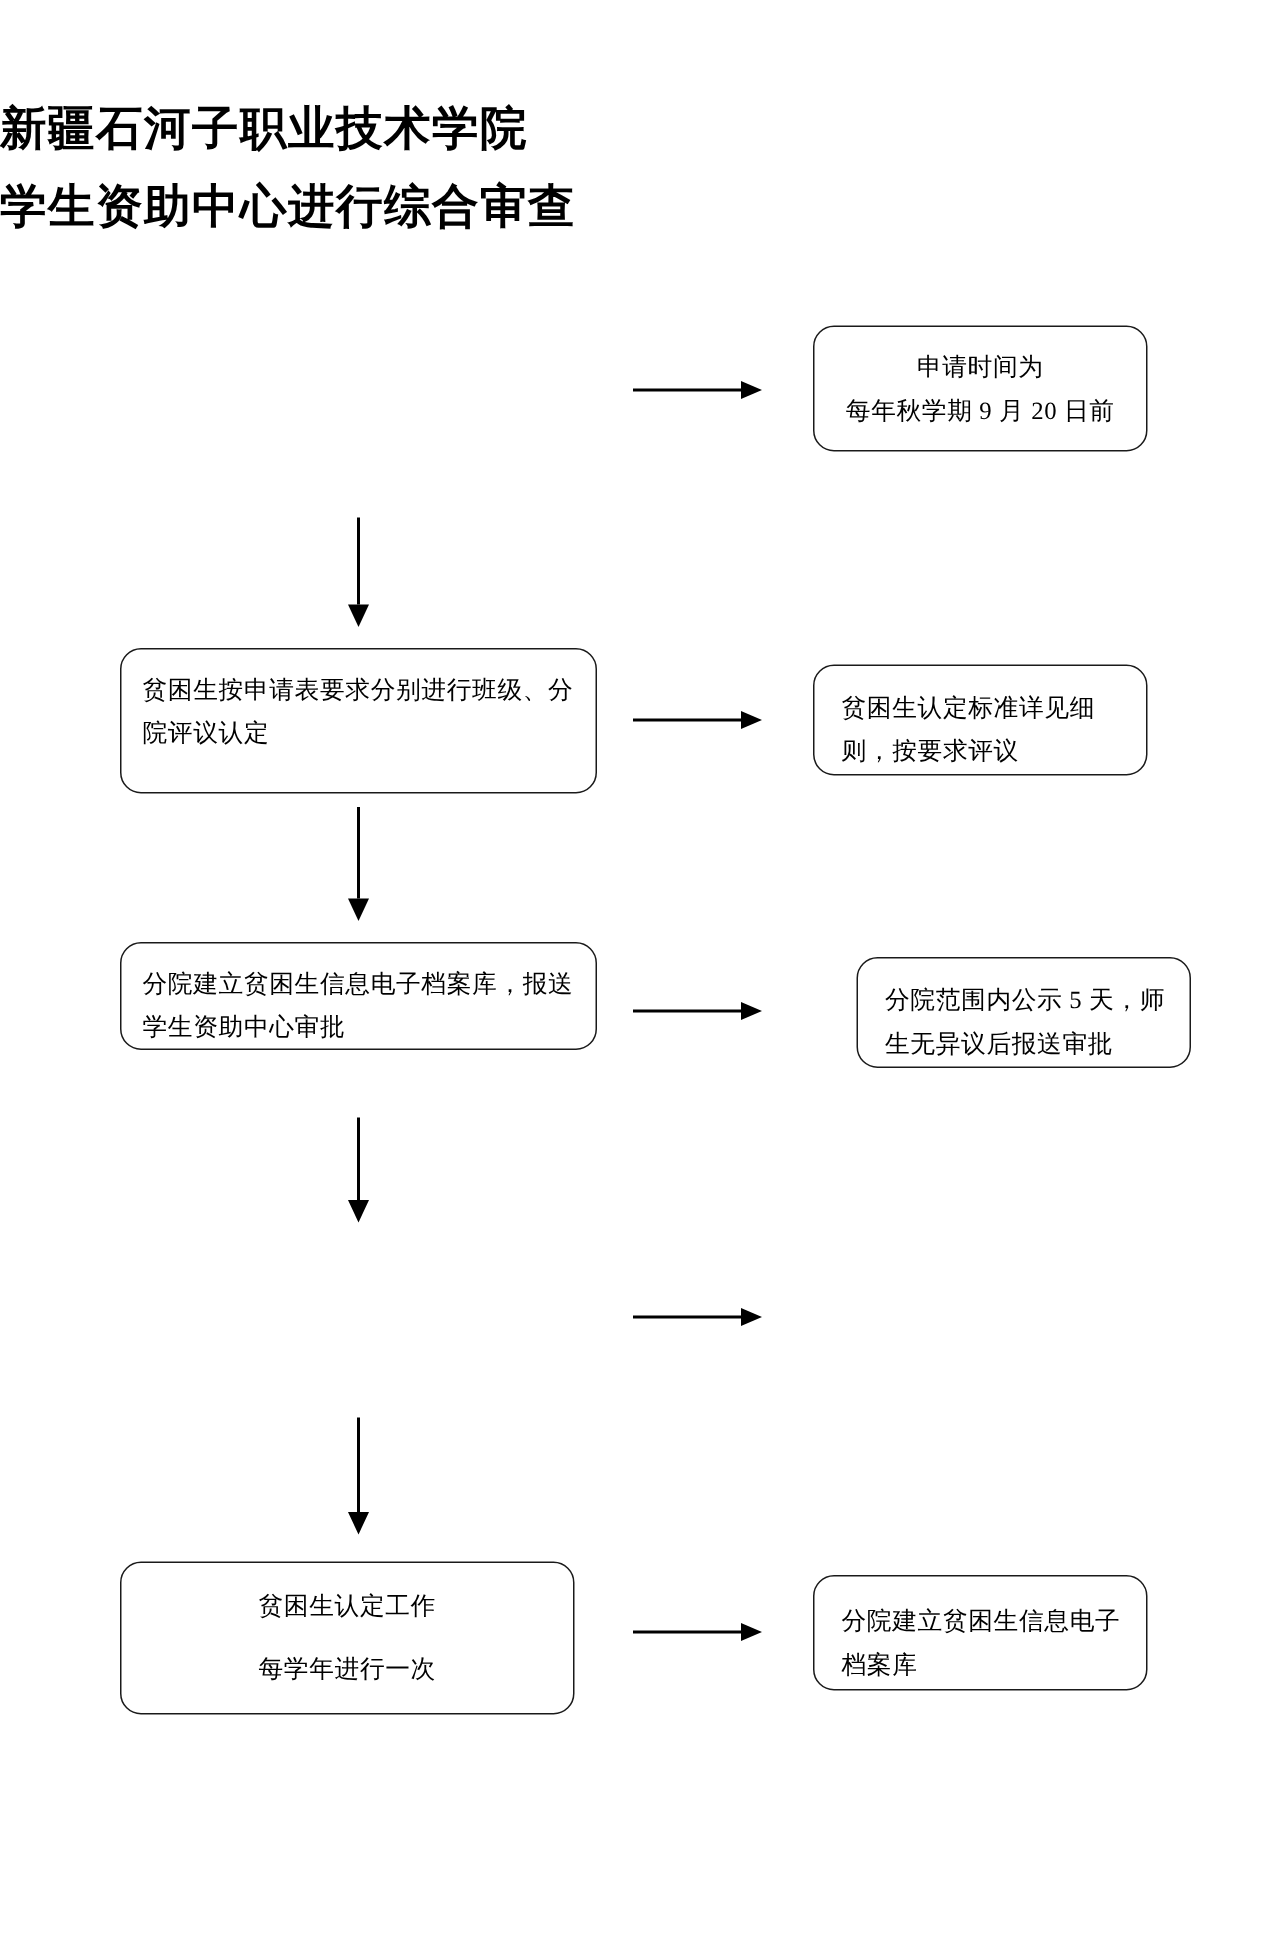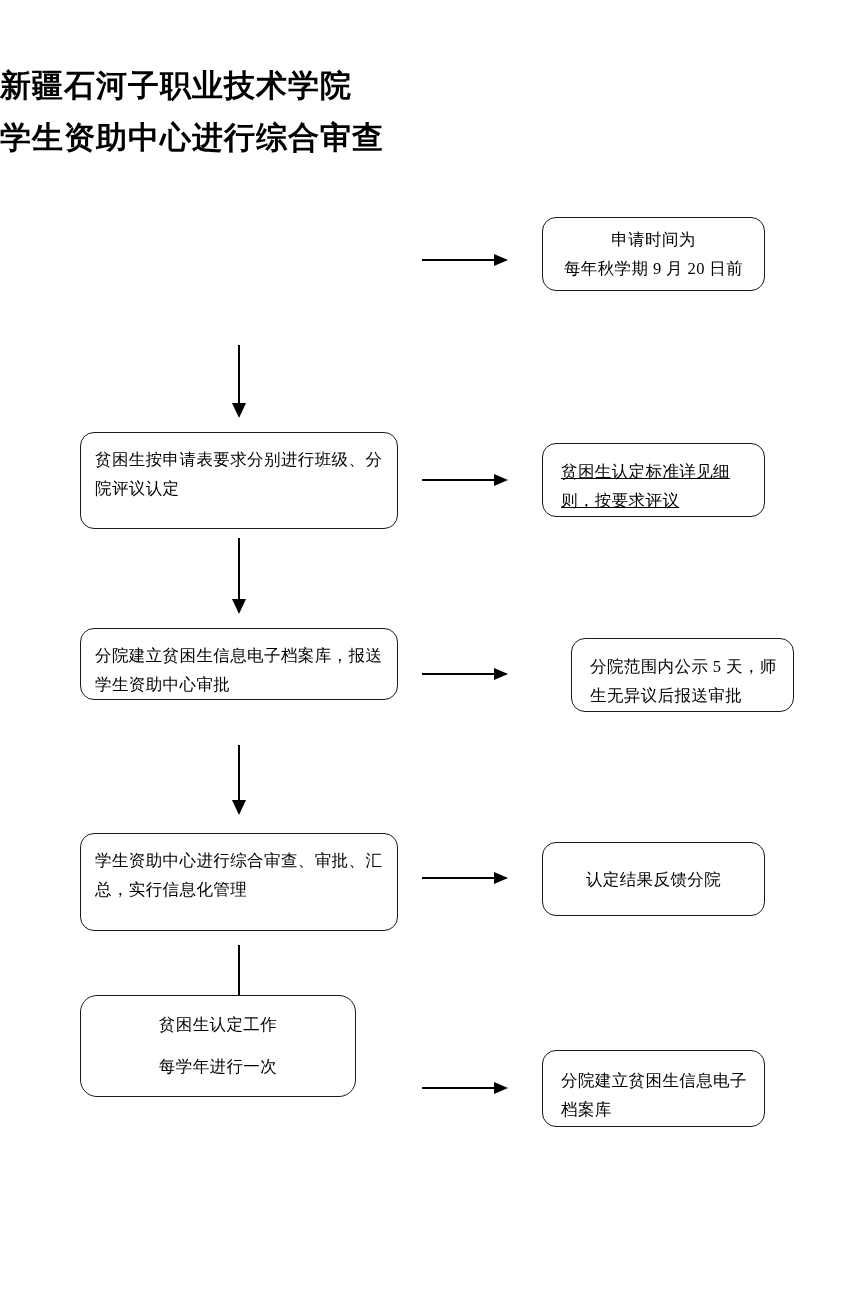--- a/index.html
+++ b/index.html
@@ -139,7 +139,7 @@
     <div class="head" style="left:72px;"></div>
   </div>
 
-  <div class="node right center-v centered-text" style="left:542px; top:217px; width:223px; height:74px;">
+  <div class="node right center-v centered-text" style="left:542px; top:217px; width:223px; height:84px;">
     <div class="txt" style="white-space:pre-line;">申请时间为
 每年秋学期 9 月 20 日前</div>
   </div>

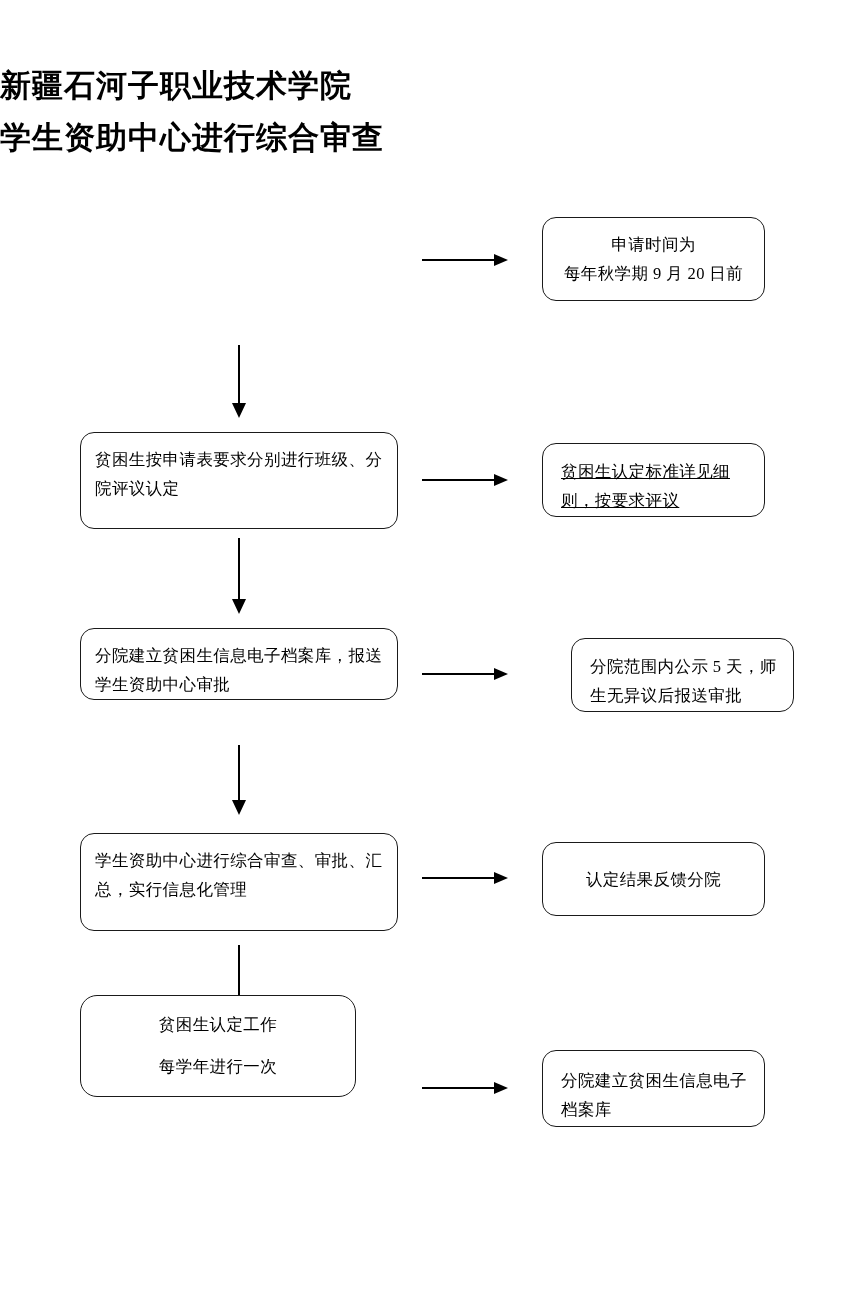--- a/index.html
+++ b/index.html
@@ -158,7 +158,7 @@
     <div class="head" style="left:72px;"></div>
   </div>
 
-  <div class="node right center-v" style="left:542px; top:443px; width:223px; height:74px;text-decoration:underline;">
+  <div class="node right center-v" style="left:542px; top:443px; width:223px; height:74px;">
     <div class="txt">贫困生认定标准详见细则，按要求评议</div>
   </div>
 

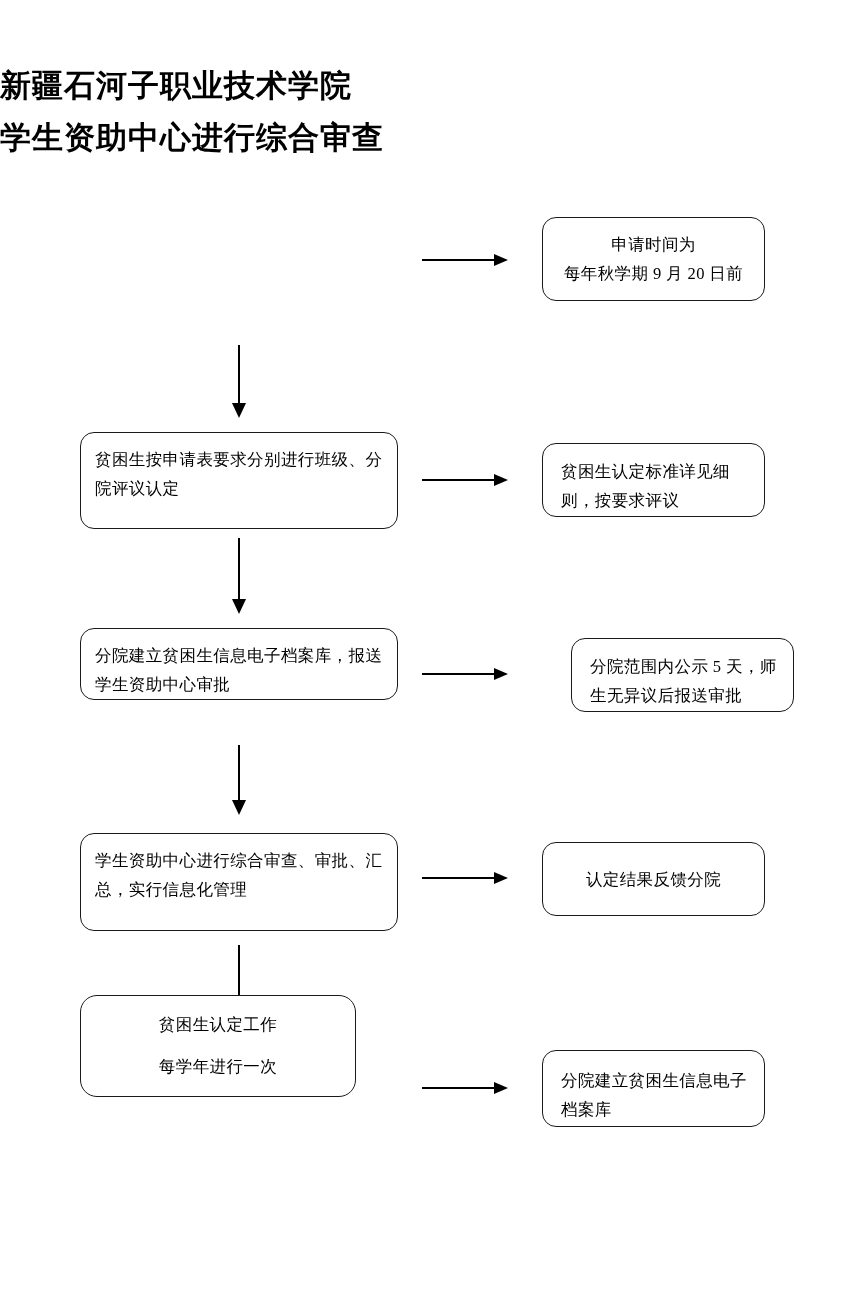--- a/index.html
+++ b/index.html
@@ -185,9 +185,6 @@
     <div class="head" style="top:55px;"></div>
   </div>
 
-  <div class="node left" style="left:80px; top:833px; width:318px; height:98px;">
-    <div class="txt">学生资助中心进行综合审查、审批、汇总，实行信息化管理</div>
-  </div>
 
   <div class="arrow-h" style="left:422px; top:866px; width:86px; height:24px;">
     <div class="shaft" style="width:72px;"></div>

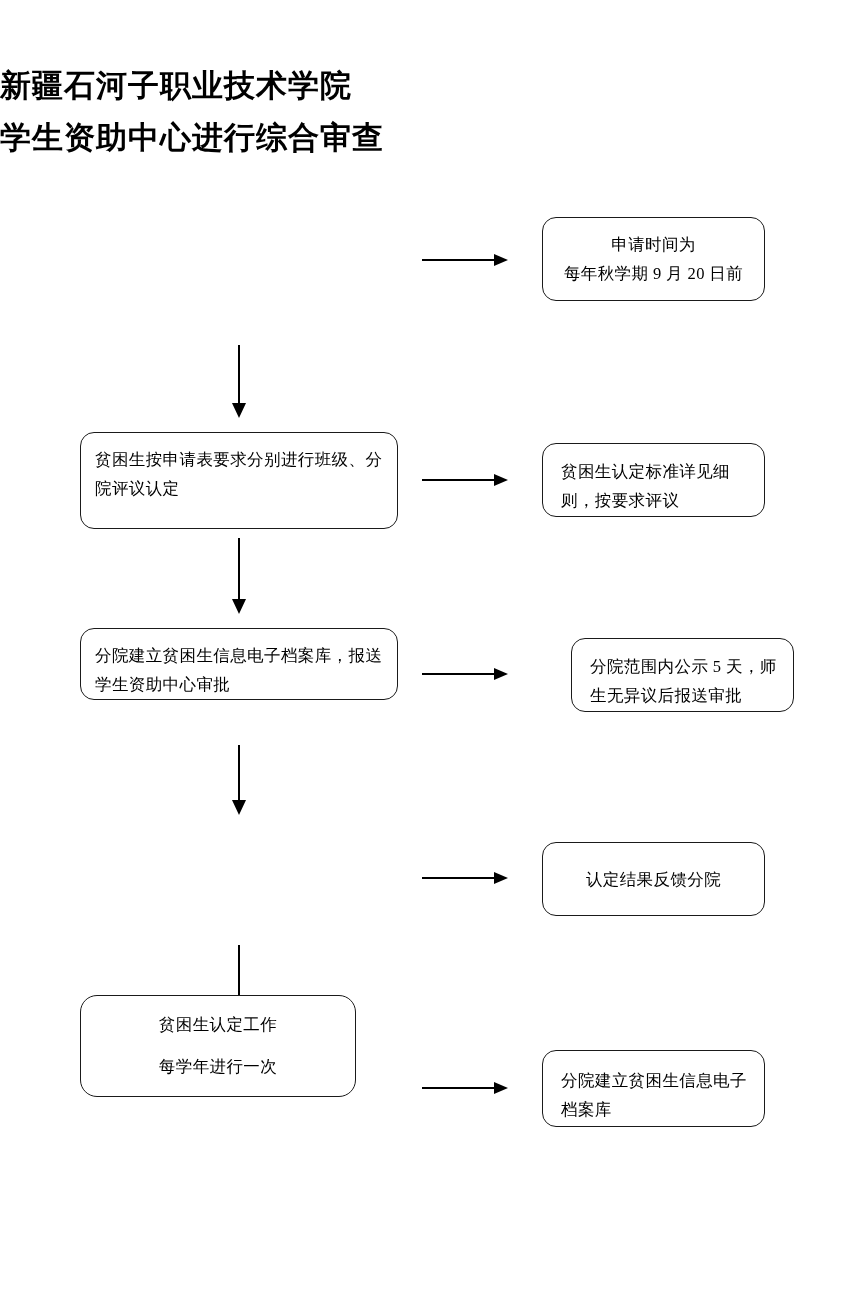--- a/index.html
+++ b/index.html
@@ -191,9 +191,6 @@
     <div class="head" style="left:72px;"></div>
   </div>
 
-  <div class="node right center-v centered-text" style="left:542px; top:842px; width:223px; height:74px;">
-    <div class="txt">认定结果反馈分院</div>
-  </div>
 
   <div class="arrow-v" style="left:227px; top:945px; width:24px; height:78px;">
     <div class="shaft" style="height:63px;"></div>

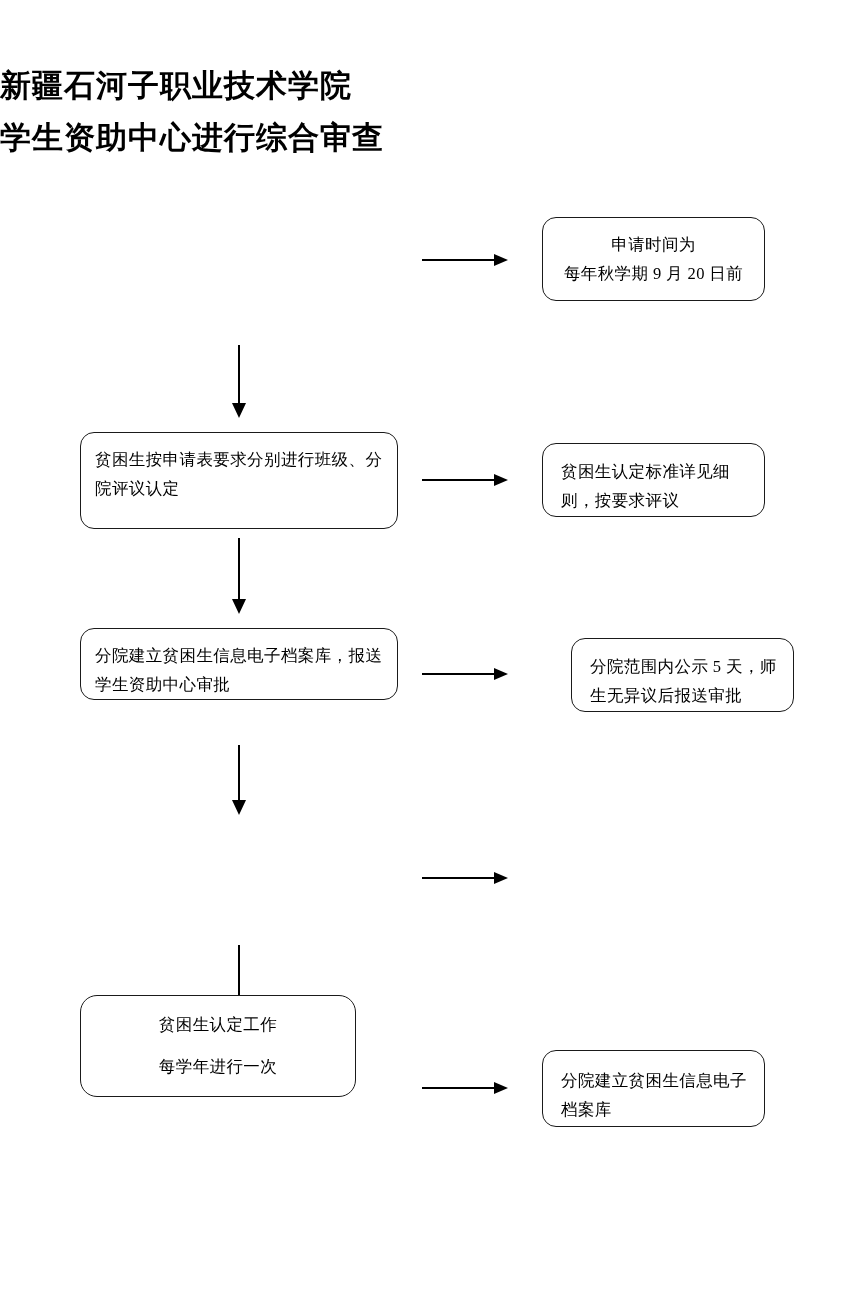--- a/index.html
+++ b/index.html
@@ -197,7 +197,7 @@
     <div class="head" style="top:63px;"></div>
   </div>
 
-  <div class="node left center-v centered-text wide-lines" style="left:80px; top:995px; width:276px; height:102px;border-radius:17px;">
+  <div class="node left center-v centered-text wide-lines" style="left:80px; top:1041px; width:303px; height:102px;">
     <div class="txt" style="white-space:pre-line;">贫困生认定工作
 每学年进行一次</div>
   </div>

